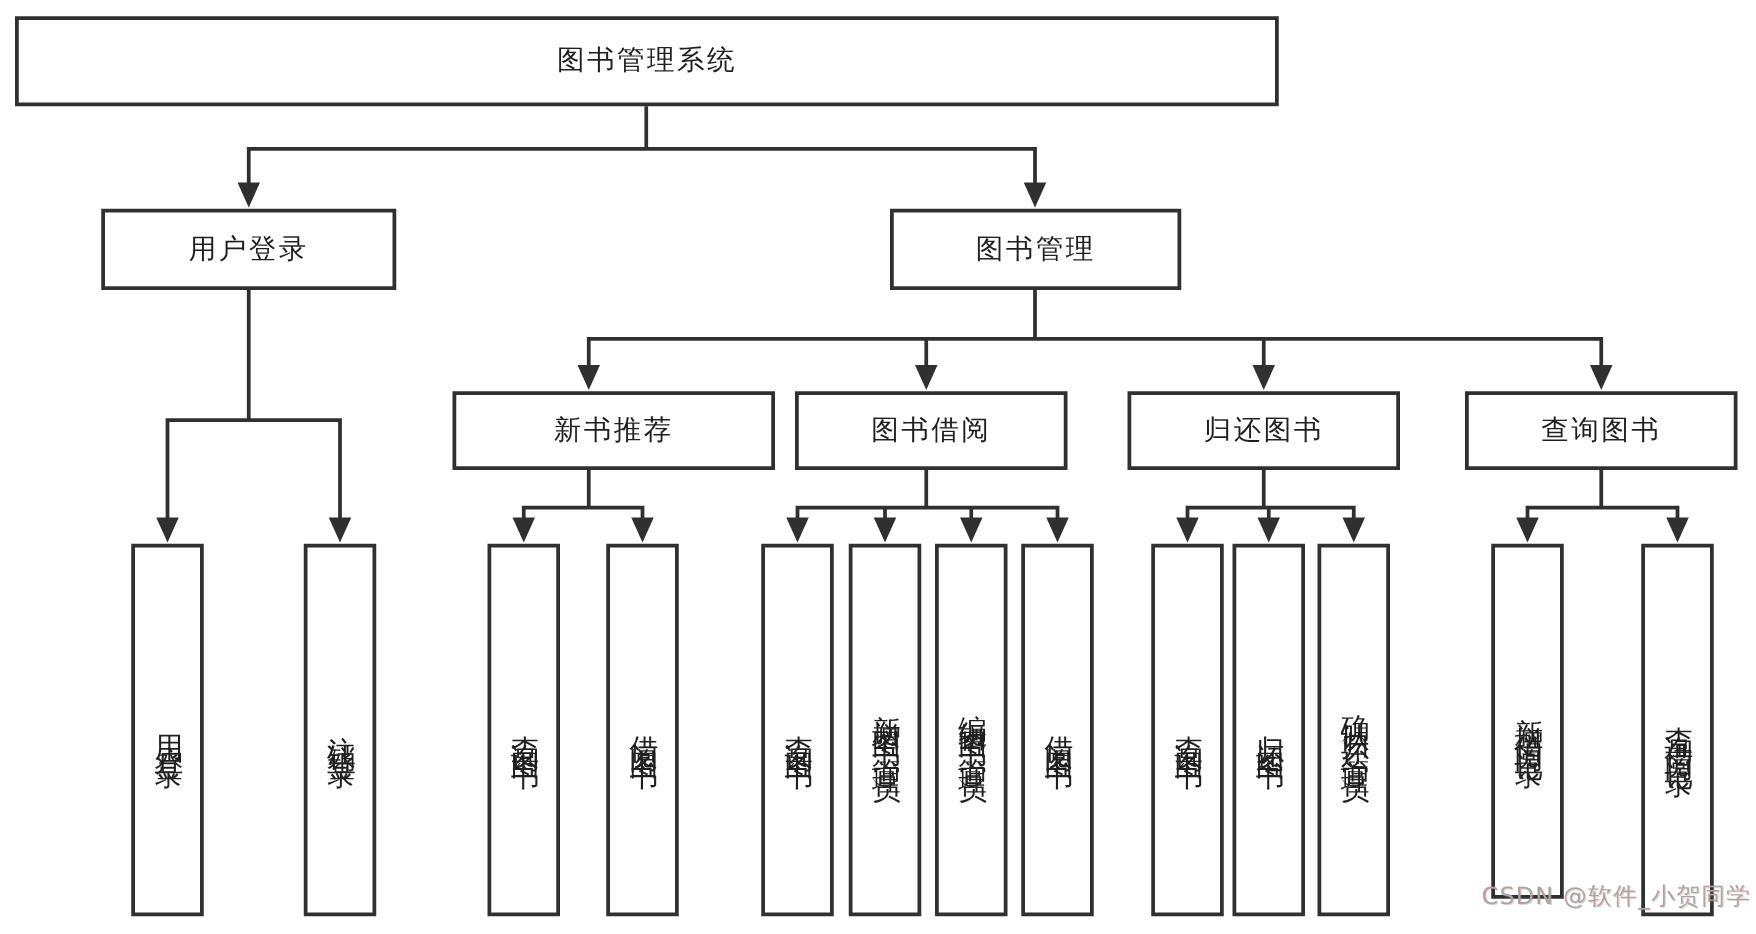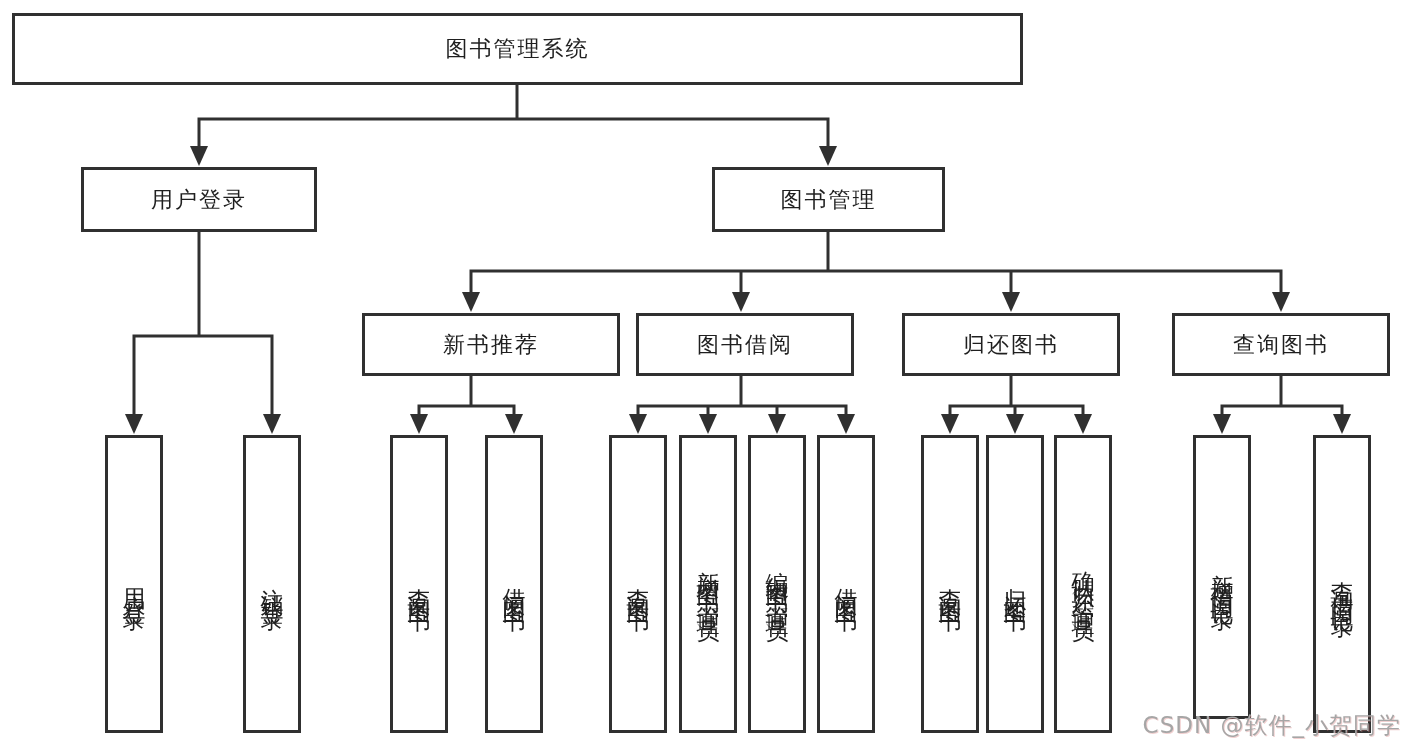--- a/index.html
+++ b/index.html
@@ -37,8 +37,8 @@
     font-size:23px;letter-spacing:7px;line-height:1;
   }
   .watermark{
-    position:absolute;right:4px;bottom:6px;
-    font-size:23px;color:var(--watermark);
+    position:absolute;right:4px;bottom:17px;
+    font-size:19px;color:var(--watermark);
     letter-spacing:1px;white-space:nowrap;
     text-shadow:1px 1px 0 rgba(214,120,120,0.35);
   }

